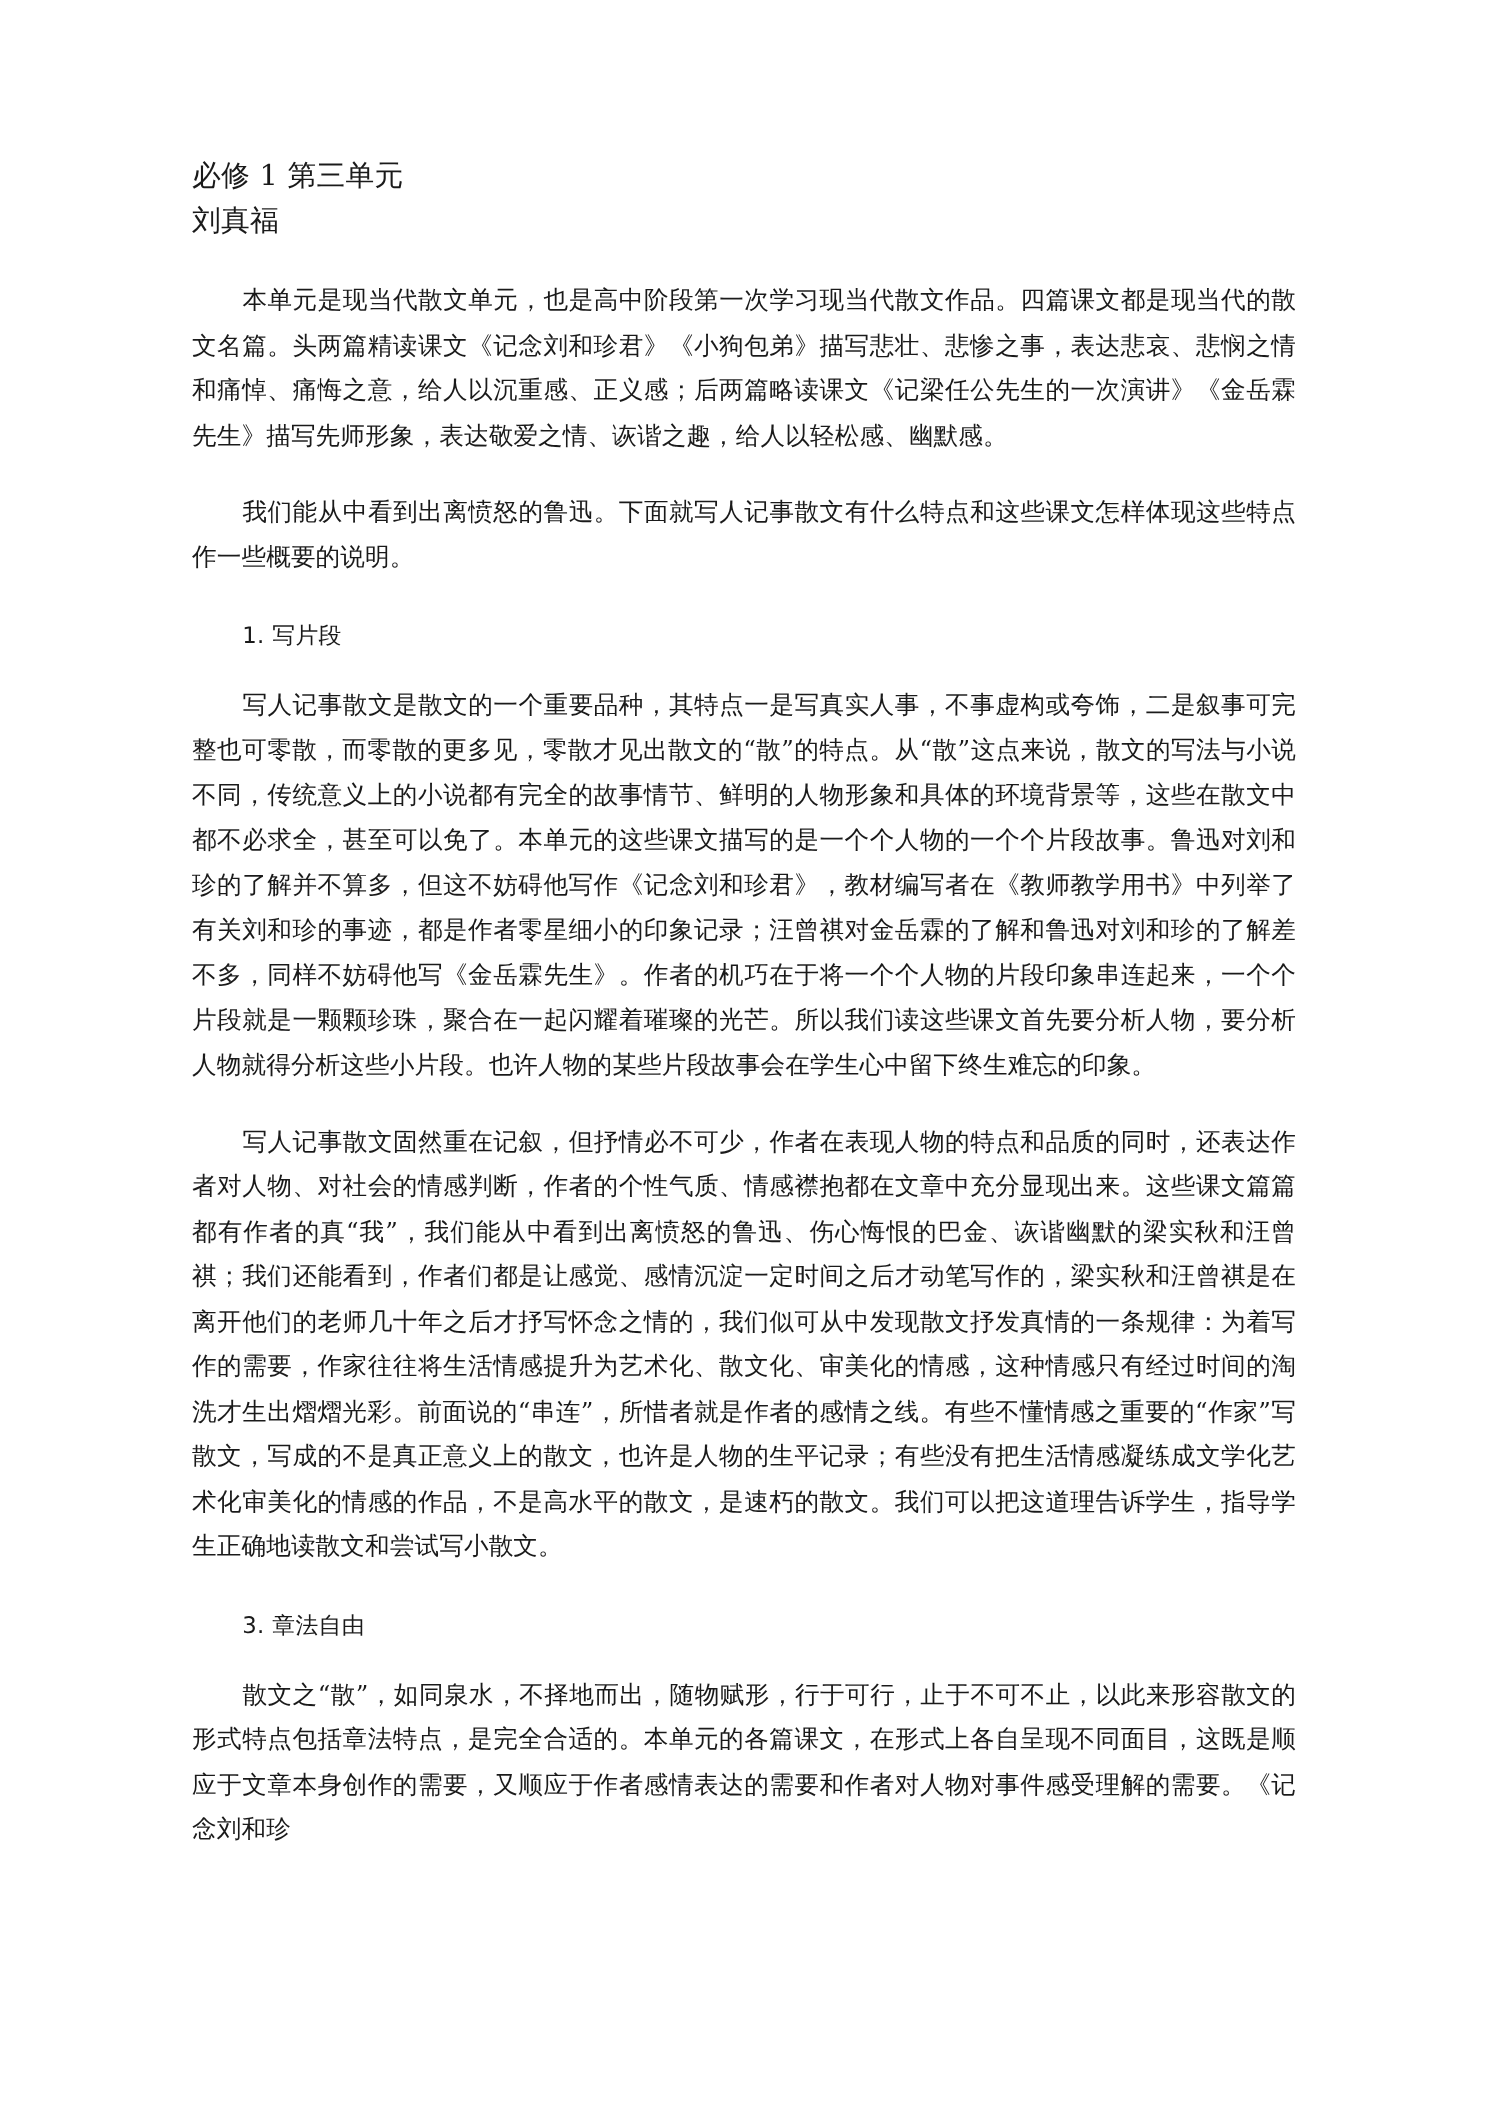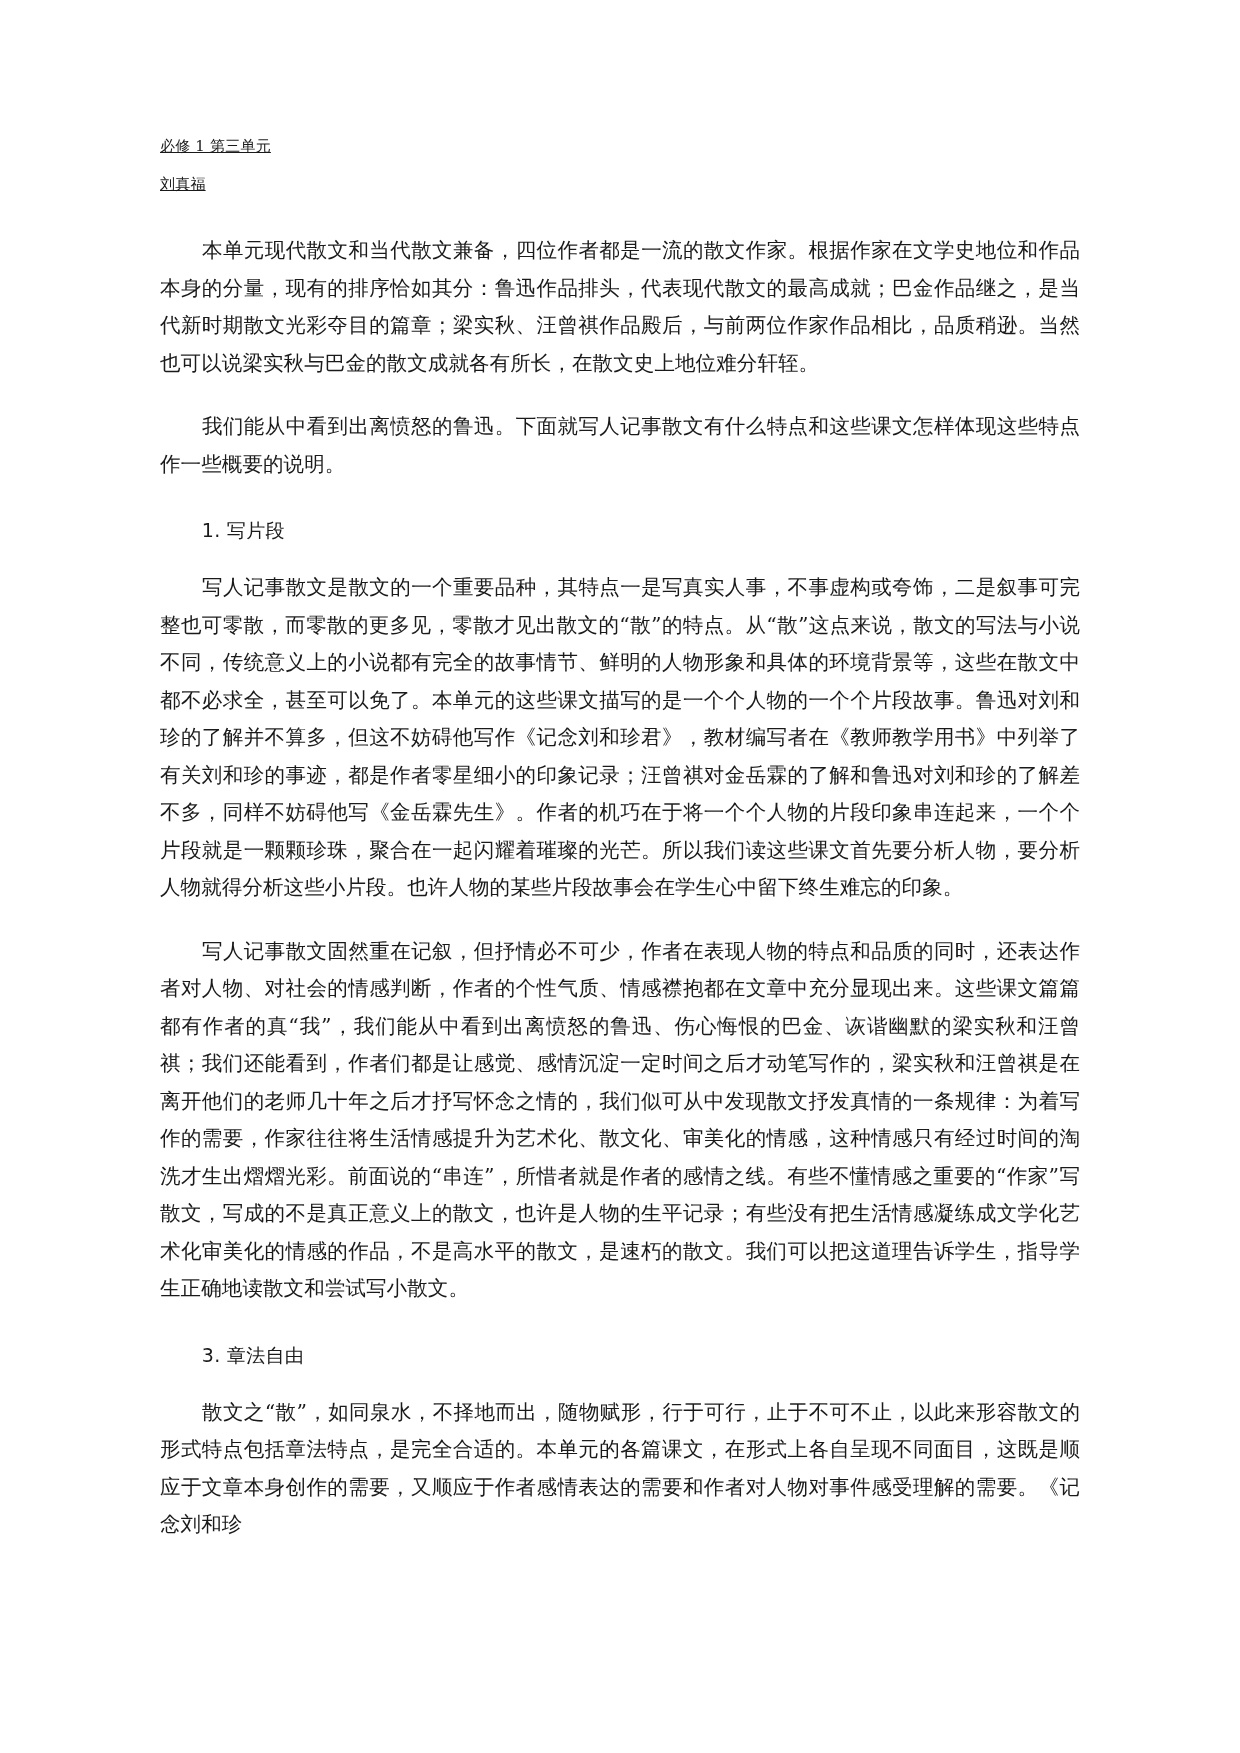--- a/index.html
+++ b/index.html
@@ -26,12 +26,11 @@
     width: 920px;
   }
   .meta-line {
-    font-size: 15px;
+    font-size: 24px;
     line-height: 36px;
     letter-spacing: 0.2px;
     margin: 0;
     font-family: "DejaVu Serif", "Liberation Serif", serif;
-    text-decoration: underline;
   }
   .meta-line.unit {
     margin-bottom: 2px;

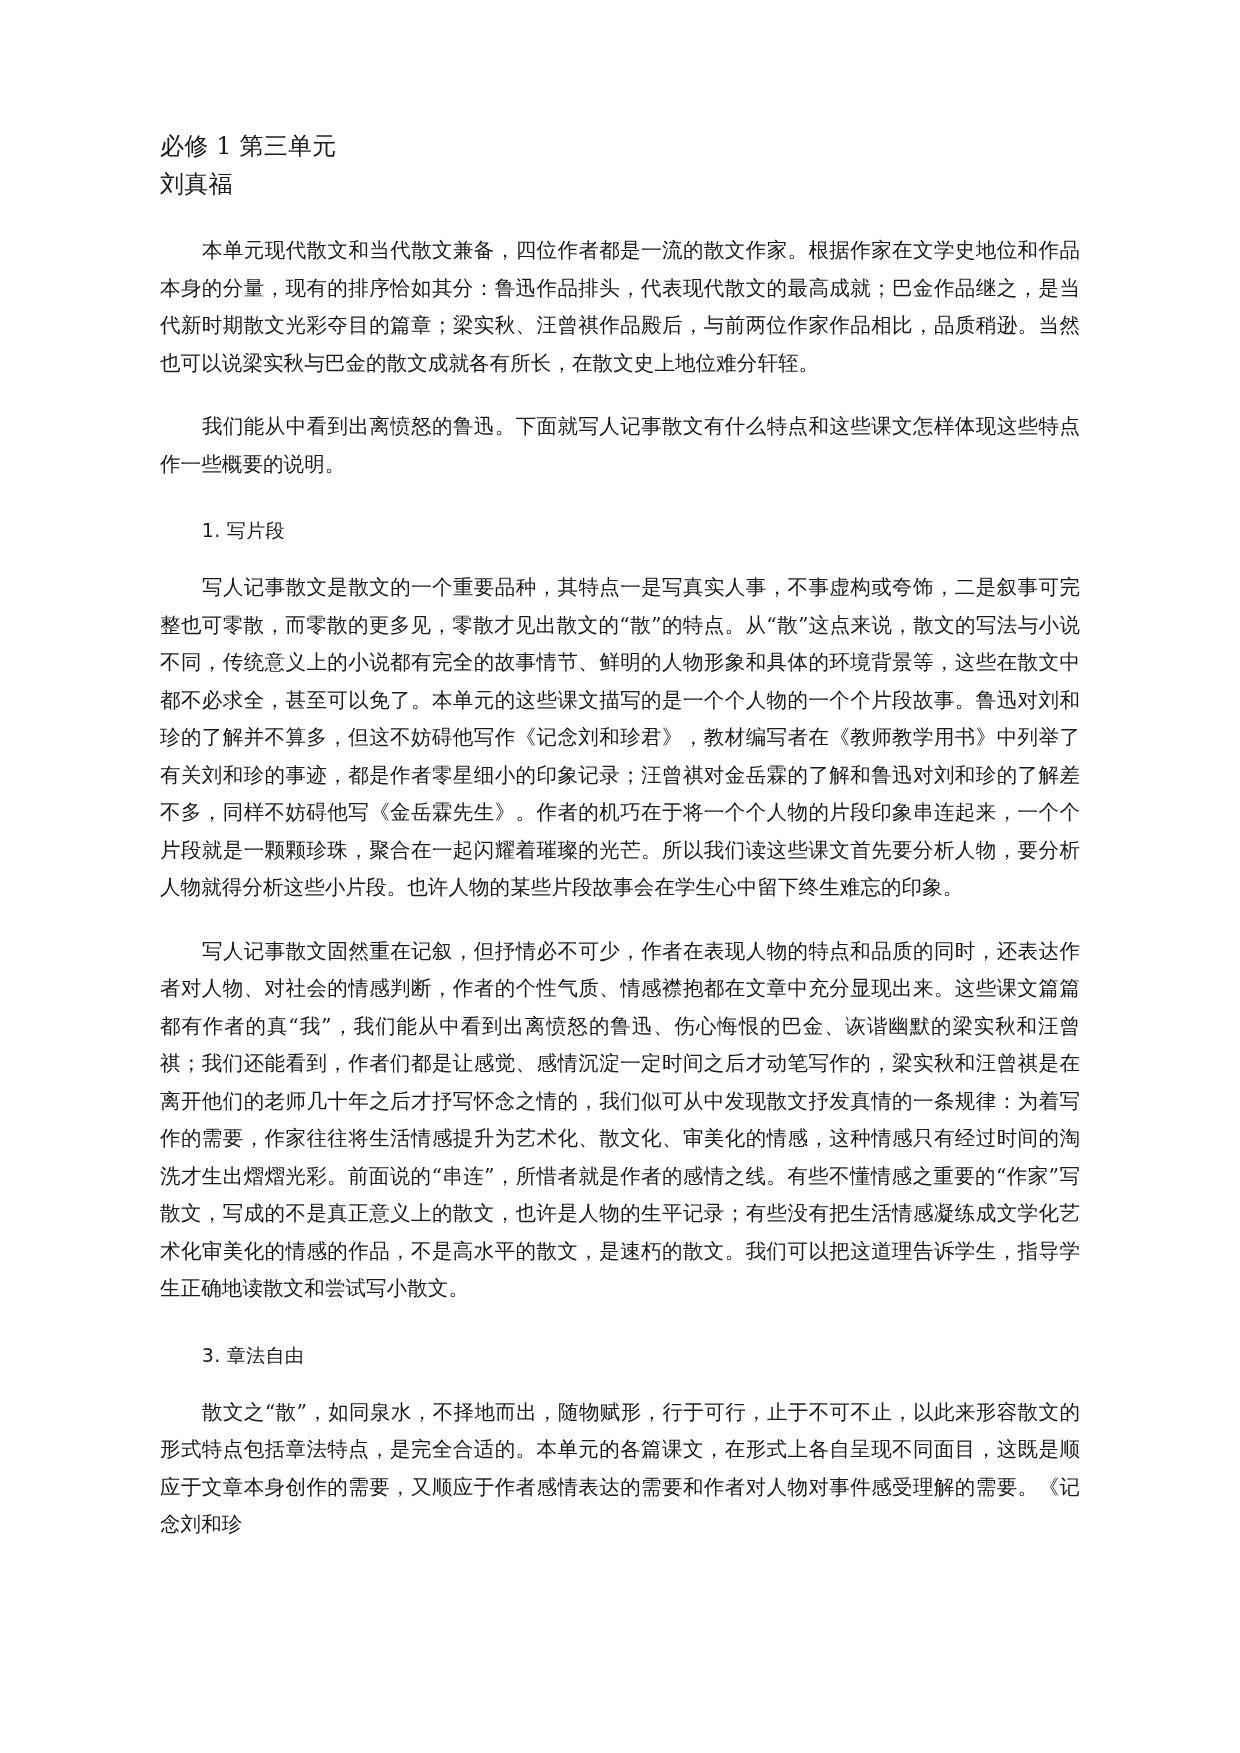--- a/index.html
+++ b/index.html
@@ -71,6 +71,7 @@
 
     <div class="meta-line author">刘真福</div>
 
+    <p class="para">本单元是现当代散文单元，也是高中阶段第一次学习现当代散文作品。四篇课文都是现当代的散文名篇。头两篇精读课文《记念刘和珍君》《小狗包弟》描写悲壮、悲惨之事，表达悲哀、悲悯之情和痛悼、痛悔之意，给人以沉重感、正义感；后两篇略读课文《记梁任公先生的一次演讲》《金岳霖先生》描写先师形象，表达敬爱之情、诙谐之趣，给人以轻松感、幽默感。</p>
 
     <p class="para">本单元现代散文和当代散文兼备，四位作者都是一流的散文作家。根据作家在文学史地位和作品本身的分量，现有的排序恰如其分：鲁迅作品排头，代表现代散文的最高成就；巴金作品继之，是当代新时期散文光彩夺目的篇章；梁实秋、汪曾祺作品殿后，与前两位作家作品相比，品质稍逊。当然也可以说梁实秋与巴金的散文成就各有所长，在散文史上地位难分轩轾。</p>
 

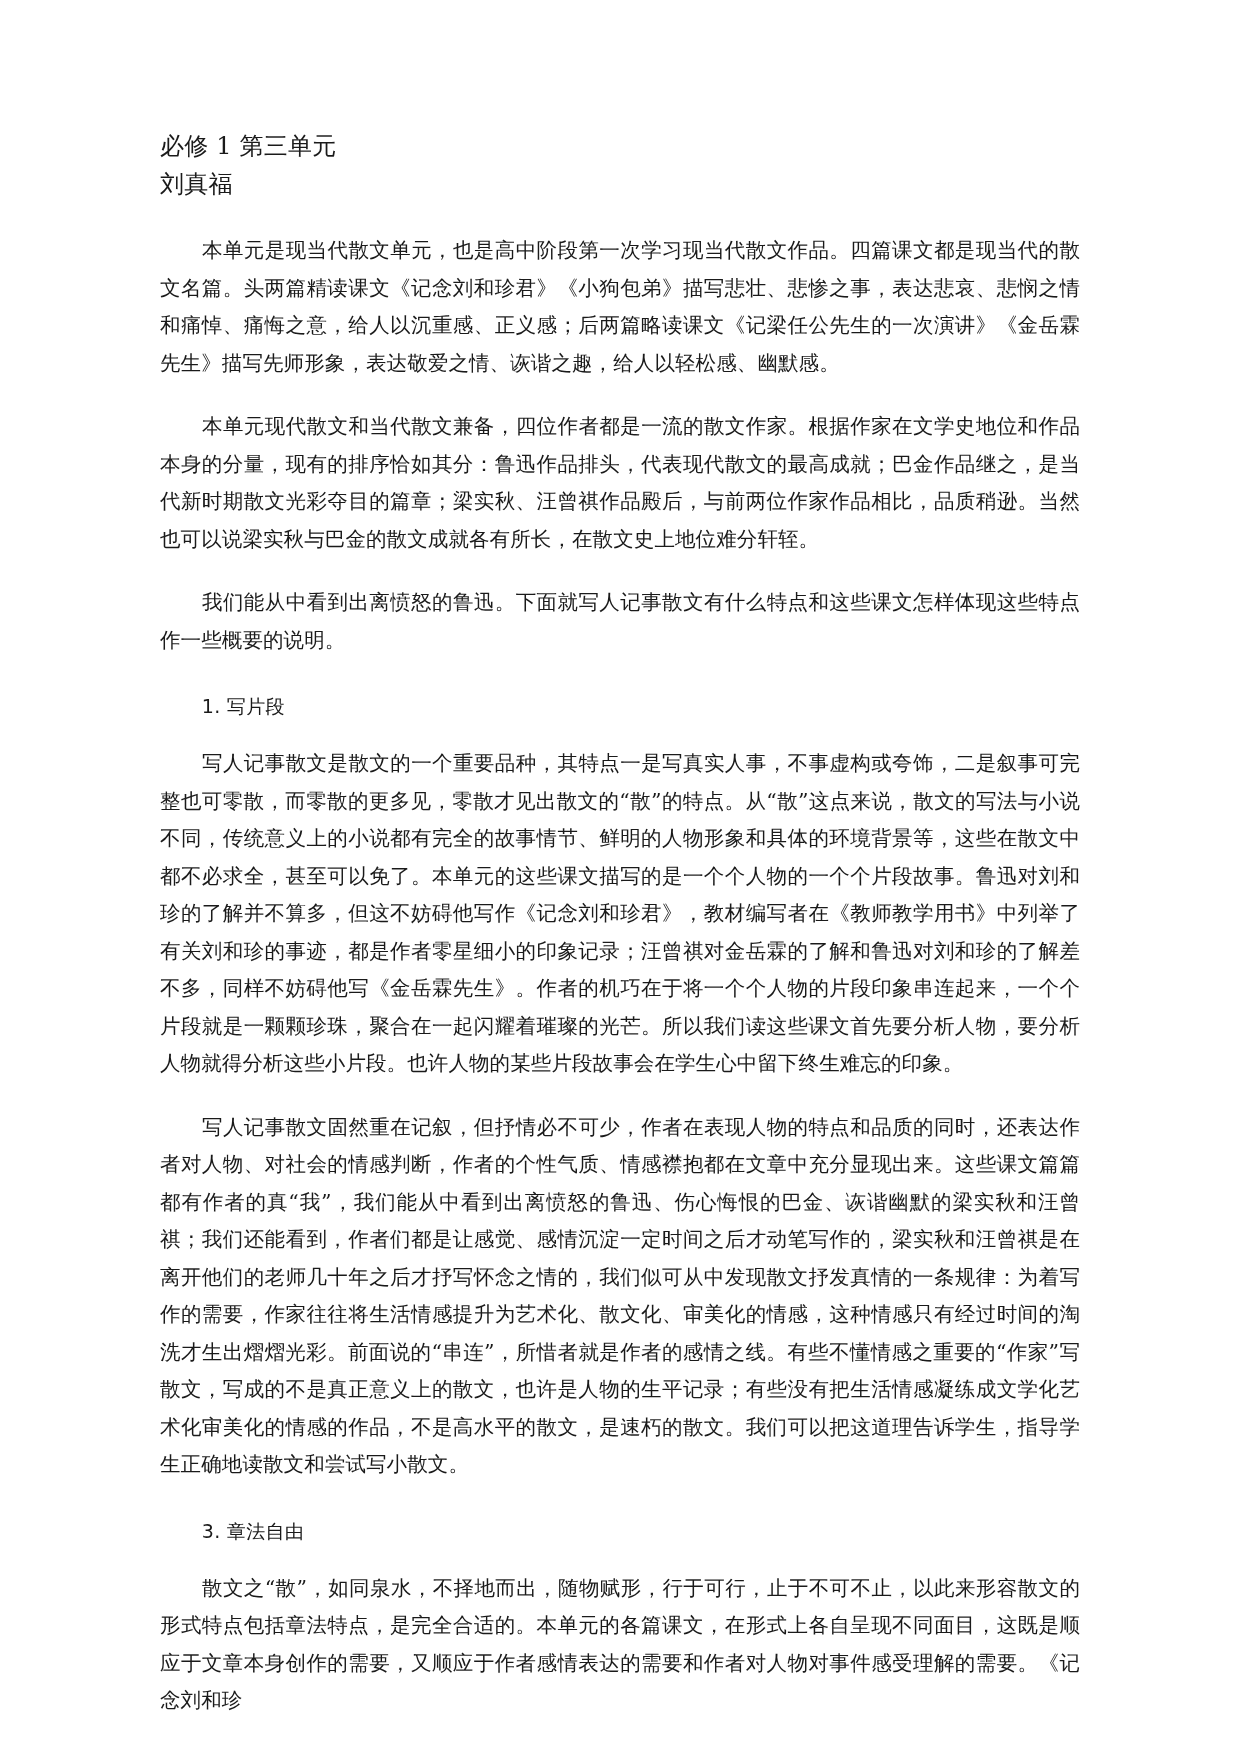--- a/index.html
+++ b/index.html
@@ -73,7 +73,6 @@
 
     <p class="para">本单元是现当代散文单元，也是高中阶段第一次学习现当代散文作品。四篇课文都是现当代的散文名篇。头两篇精读课文《记念刘和珍君》《小狗包弟》描写悲壮、悲惨之事，表达悲哀、悲悯之情和痛悼、痛悔之意，给人以沉重感、正义感；后两篇略读课文《记梁任公先生的一次演讲》《金岳霖先生》描写先师形象，表达敬爱之情、诙谐之趣，给人以轻松感、幽默感。</p>
 
-    <p class="para">本单元现代散文和当代散文兼备，四位作者都是一流的散文作家。根据作家在文学史地位和作品本身的分量，现有的排序恰如其分：鲁迅作品排头，代表现代散文的最高成就；巴金作品继之，是当代新时期散文光彩夺目的篇章；梁实秋、汪曾祺作品殿后，与前两位作家作品相比，品质稍逊。当然也可以说梁实秋与巴金的散文成就各有所长，在散文史上地位难分轩轾。</p>
 
     <p class="para">我们能从中看到出离愤怒的鲁迅。下面就写人记事散文有什么特点和这些课文怎样体现这些特点作一些概要的说明。</p>
 

